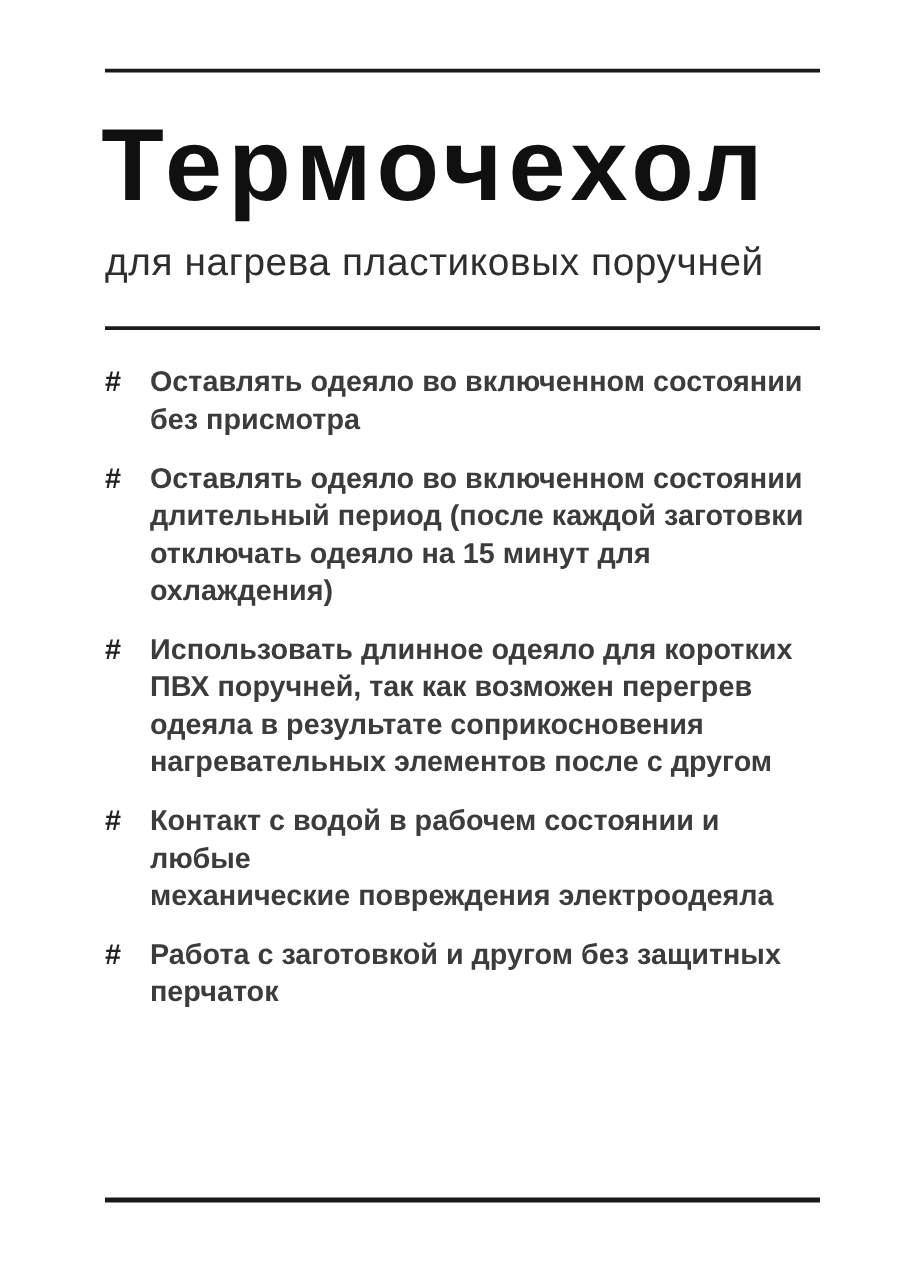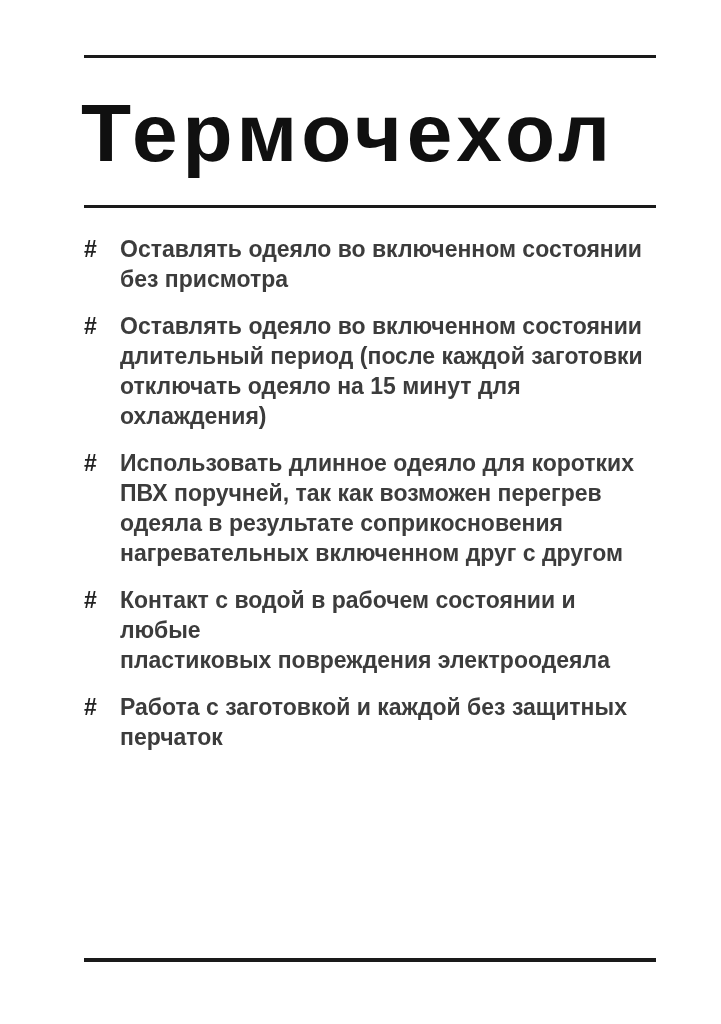--- a/index.html
+++ b/index.html
@@ -109,6 +109,7 @@
 
     <h1 class="title">Термочехол</h1>
 
+    <div class="subtitle">для нагрева пластиковых поручней</div>
 
     <div class="rule rule-mid"></div>
 

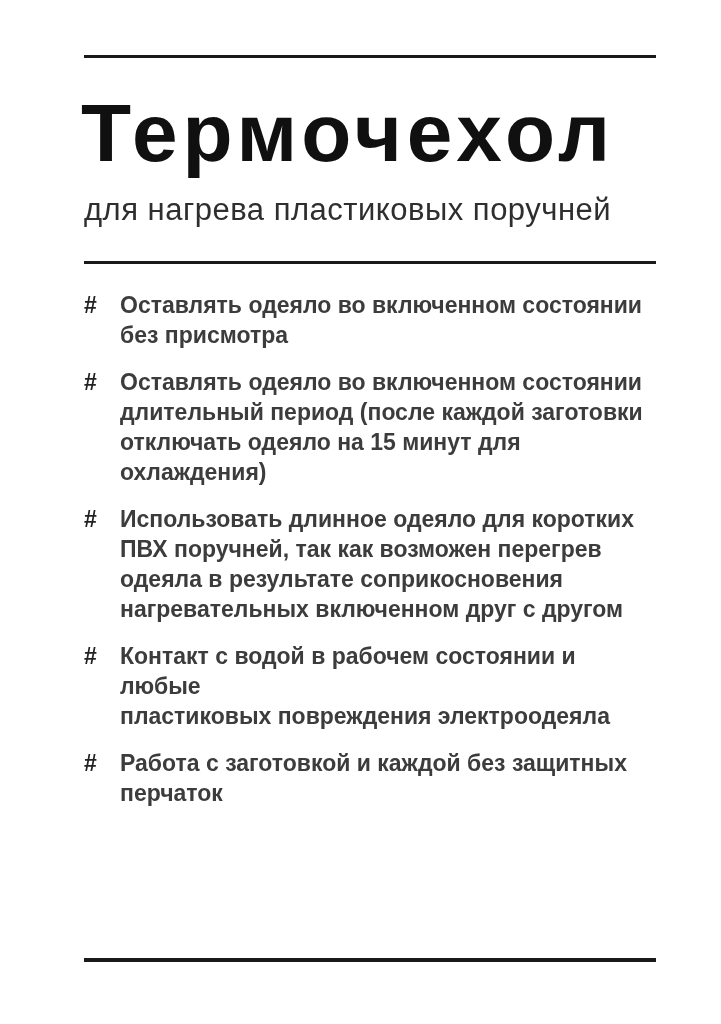--- a/index.html
+++ b/index.html
@@ -131,7 +131,7 @@
         <span class="item-text">Использовать длинное одеяло для коротких
 ПВХ поручней, так как возможен перегрев
 одеяла в результате соприкосновения
-нагревательных включенном друг с другом</span>
+нагревательных элементов после с другом</span>
       </li>
       <li class="list-item">
         <span class="hash">#</span>

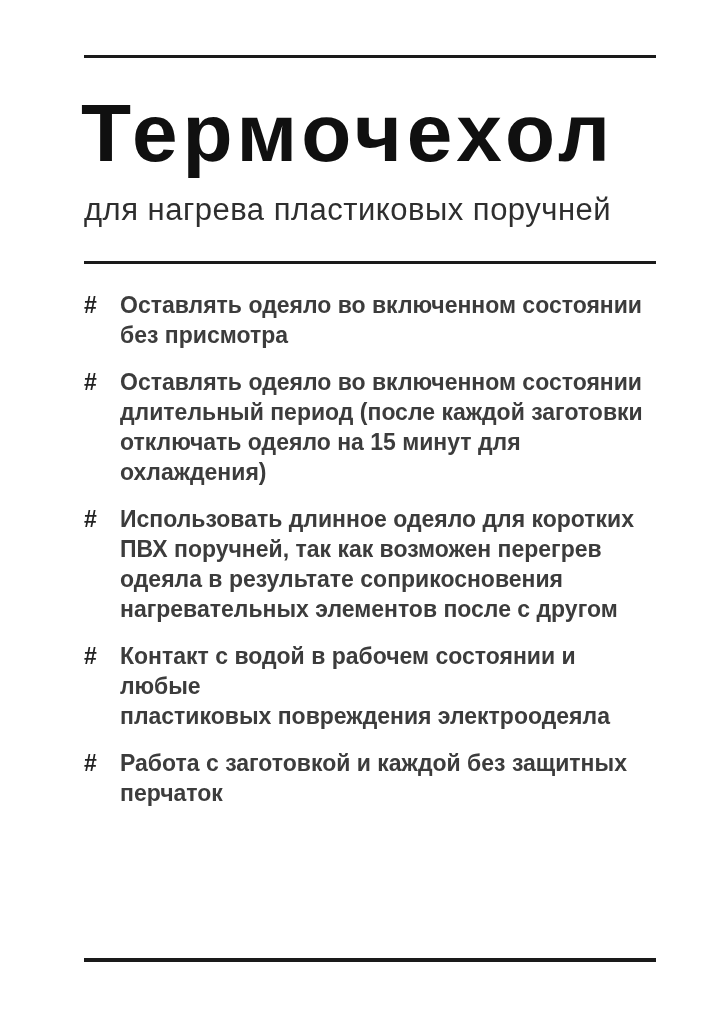--- a/index.html
+++ b/index.html
@@ -136,7 +136,7 @@
       <li class="list-item">
         <span class="hash">#</span>
         <span class="item-text">Контакт с водой в рабочем состоянии и любые
-пластиковых повреждения электроодеяла</span>
+механические повреждения электроодеяла</span>
       </li>
       <li class="list-item">
         <span class="hash">#</span>

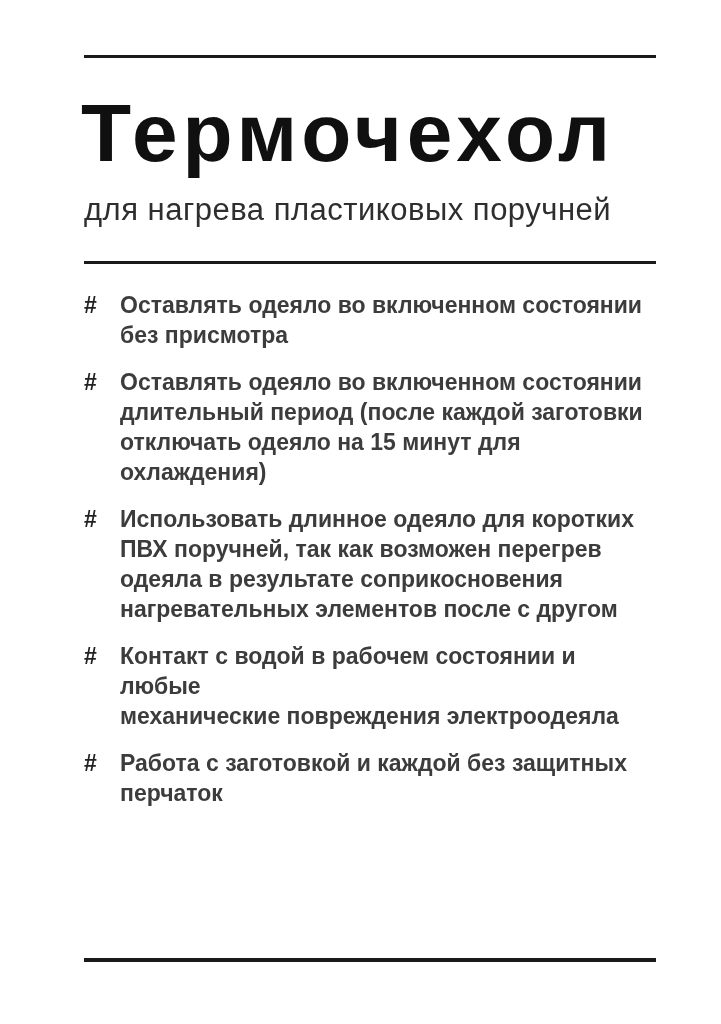--- a/index.html
+++ b/index.html
@@ -140,7 +140,7 @@
       </li>
       <li class="list-item">
         <span class="hash">#</span>
-        <span class="item-text">Работа с заготовкой и каждой без защитных
+        <span class="item-text">Работа с заготовкой и другом без защитных
 перчаток</span>
       </li>
     </ul>

